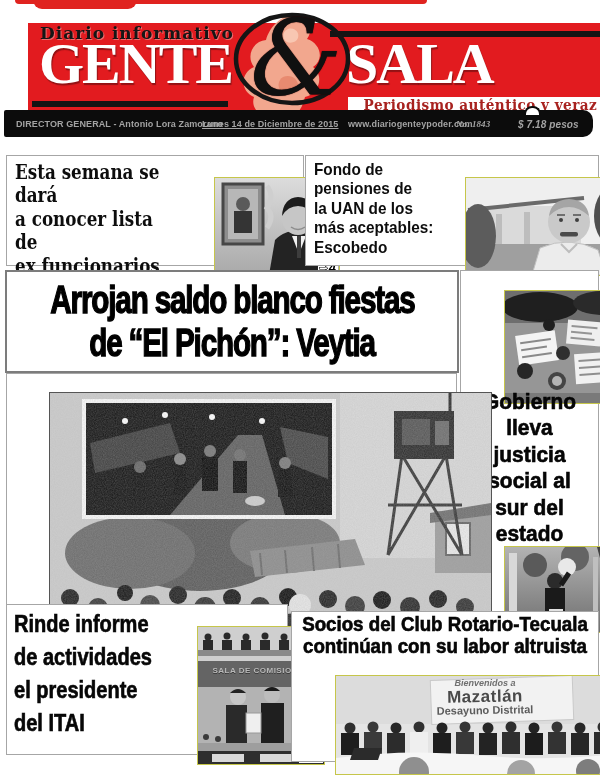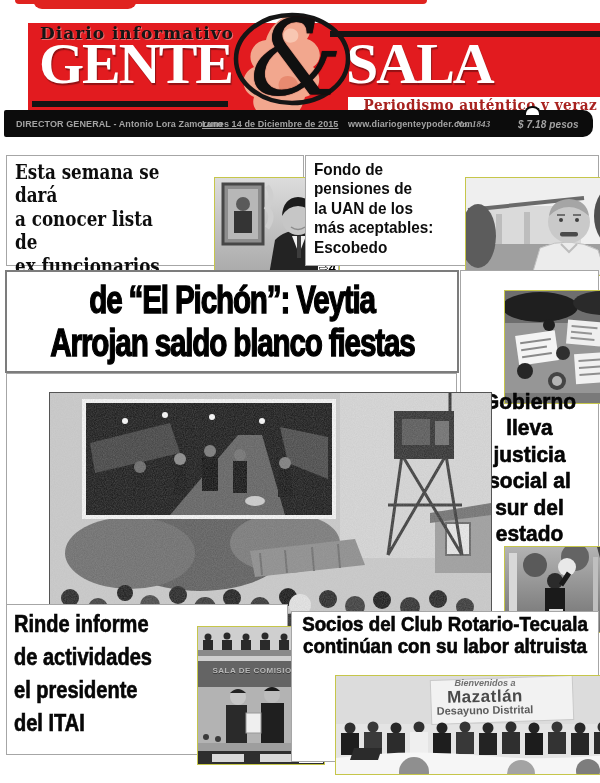--- a/index.html
+++ b/index.html
@@ -214,8 +214,8 @@
   </section>
 
   <section class="mainhead">
+    <div class="ln"><span>Arrojan saldo blanco fiestas</span></div>
     <div class="ln"><span>de “El Pichón”: Veytia</span></div>
-    <div class="ln"><span>Arrojan saldo blanco fiestas</span></div>
   </section>
 
   <section class="box box-rc">

